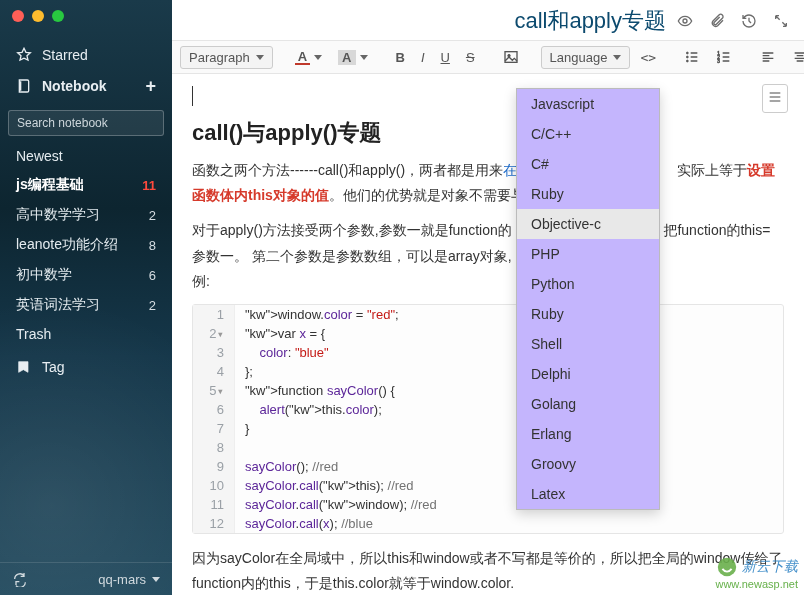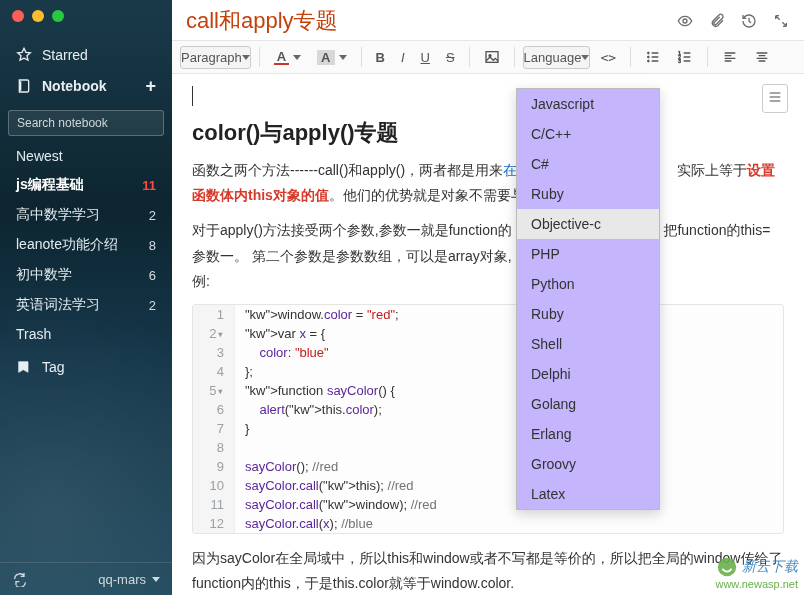--- a/index.html
+++ b/index.html
@@ -31,7 +31,7 @@
 
 .main { flex:1; display:flex; flex-direction:column; min-width:0; }
 .titlebar { display:flex; align-items:center; gap:10px; padding:6px 14px 4px; }
-.titlebar .title { font-size:22px; color:#c2410c; flex:1; white-space:nowrap; overflow:hidden; }
+.titlebar .title { font-size:22px; color:#0c4a6e; flex:1; white-space:nowrap; overflow:hidden;text-align:right; }
 .title-actions { display:flex; gap:14px; color:#6d6d6d; }
 .title-actions .ic{width:18px;height:18px;cursor:pointer;}
 

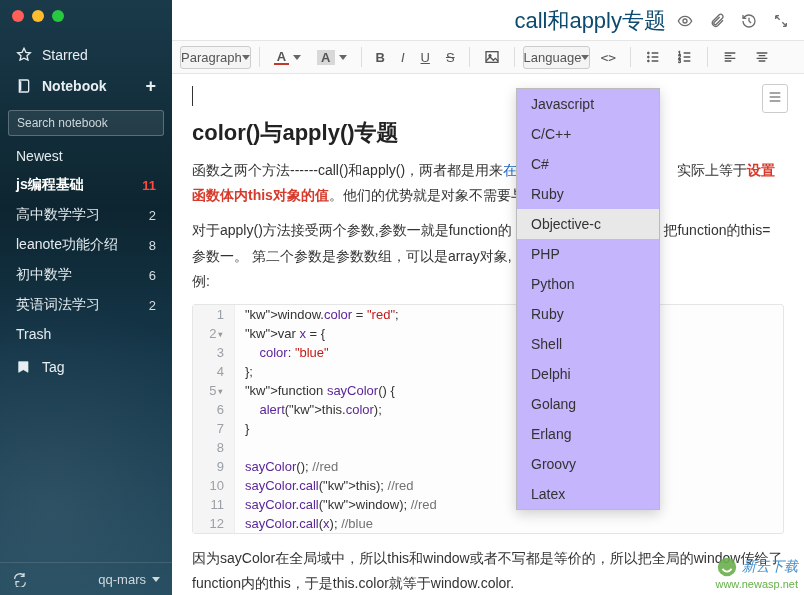--- a/index.html
+++ b/index.html
@@ -39,7 +39,7 @@
 .toolbar { display:flex; align-items:center; gap:4px; padding:4px 8px; border-top:1px solid #e5e5e5; border-bottom:1px solid #e5e5e5; background:#fafafa; font-size:13px; color:#555; }
 .tb-btn { padding:4px 6px; border-radius:3px; cursor:pointer; display:inline-flex; align-items:center; gap:4px; line-height:1; }
 .tb-sep{width:1px;height:20px;background:#ddd;margin:0 4px;}
-.tb-dd{border:1px solid #ccc;background:#f4f4f4;border-radius:3px;padding:3px 0;display:inline-flex;align-items:center;}
+.tb-dd{border:1px solid #ccc;background:#f4f4f4;border-radius:3px;padding:3px 8px;display:inline-flex;align-items:center;gap:6px;}
 .caret{width:0;height:0;border-left:4px solid transparent;border-right:4px solid transparent;border-top:5px solid #666;}
 .color-ul{border-bottom:2px solid #c0392b;padding:0 3px;font-weight:700;}
 .color-bg{background:#d8d8d8;padding:1px 4px;font-weight:700;}

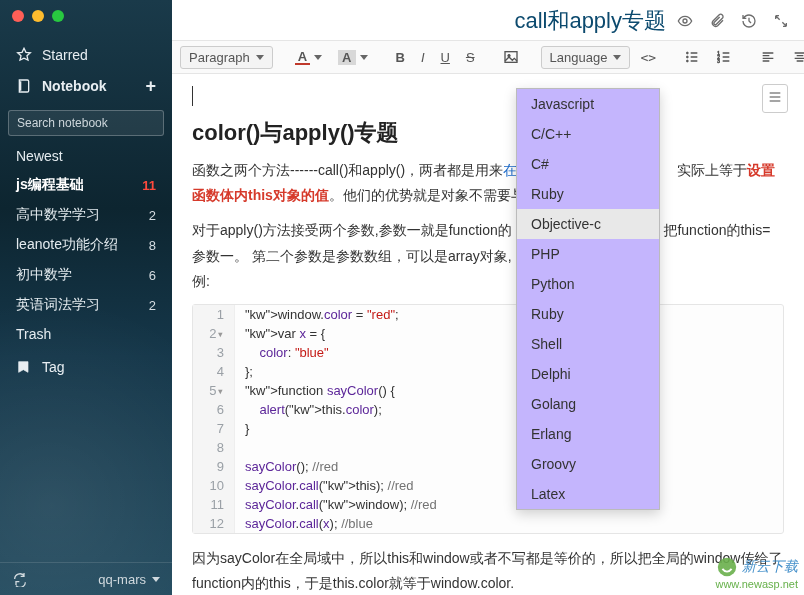--- a/index.html
+++ b/index.html
@@ -277,7 +277,7 @@
             </svg>
           </span></div>
       <div class="cursor-bar"></div>
-      <div class="h2">color()与apply()专题</div>
+      <div class="h2">call()与apply()专题</div>
       <div class="para">
         <span>函数之两个方法------call()和apply()，两者都是用来</span><span class="blue">在</span><span style="display:inline-block;width:160px"></span><span>实际上等于</span><span class="redb">设置函数体内this对象的值</span><span>。他们的优势就是对象不需要与</span>
       </div>

